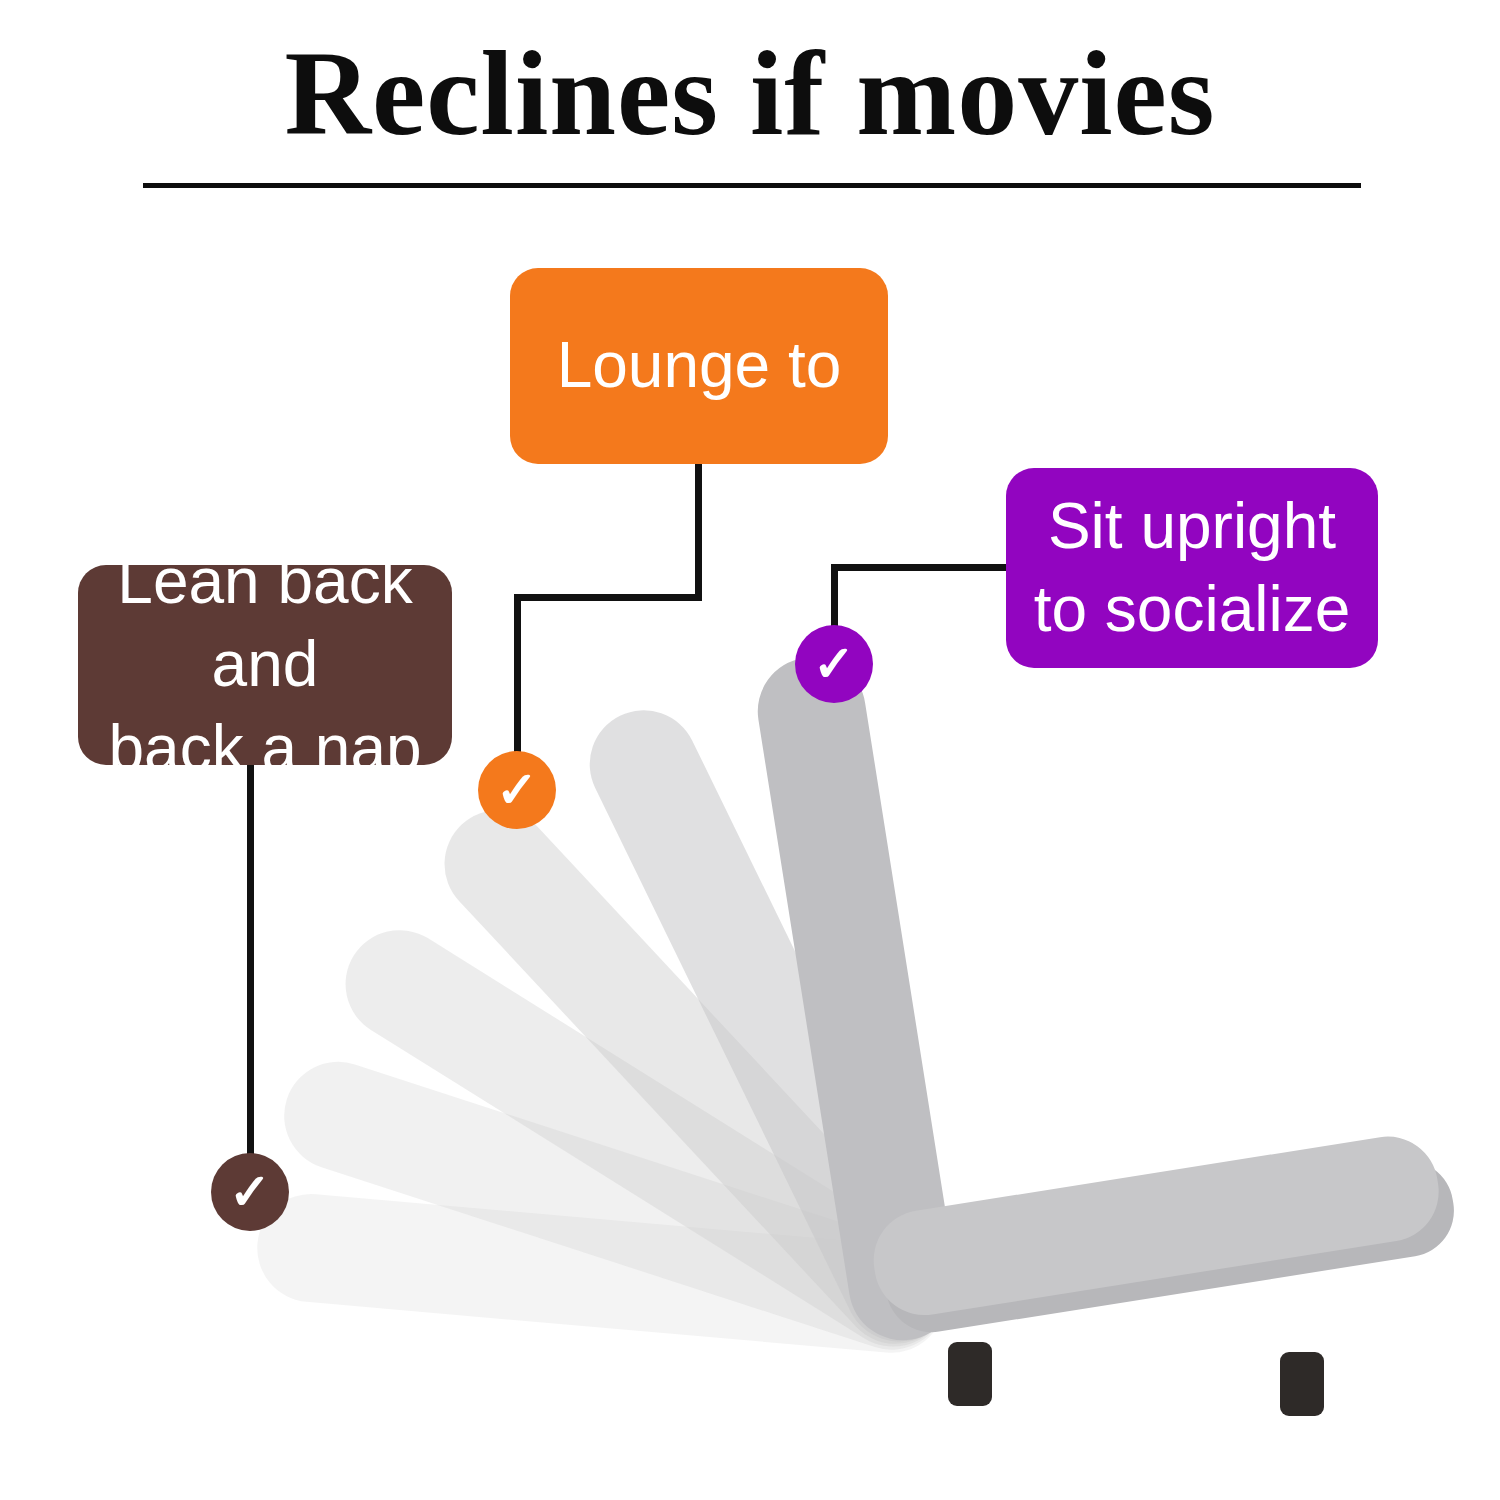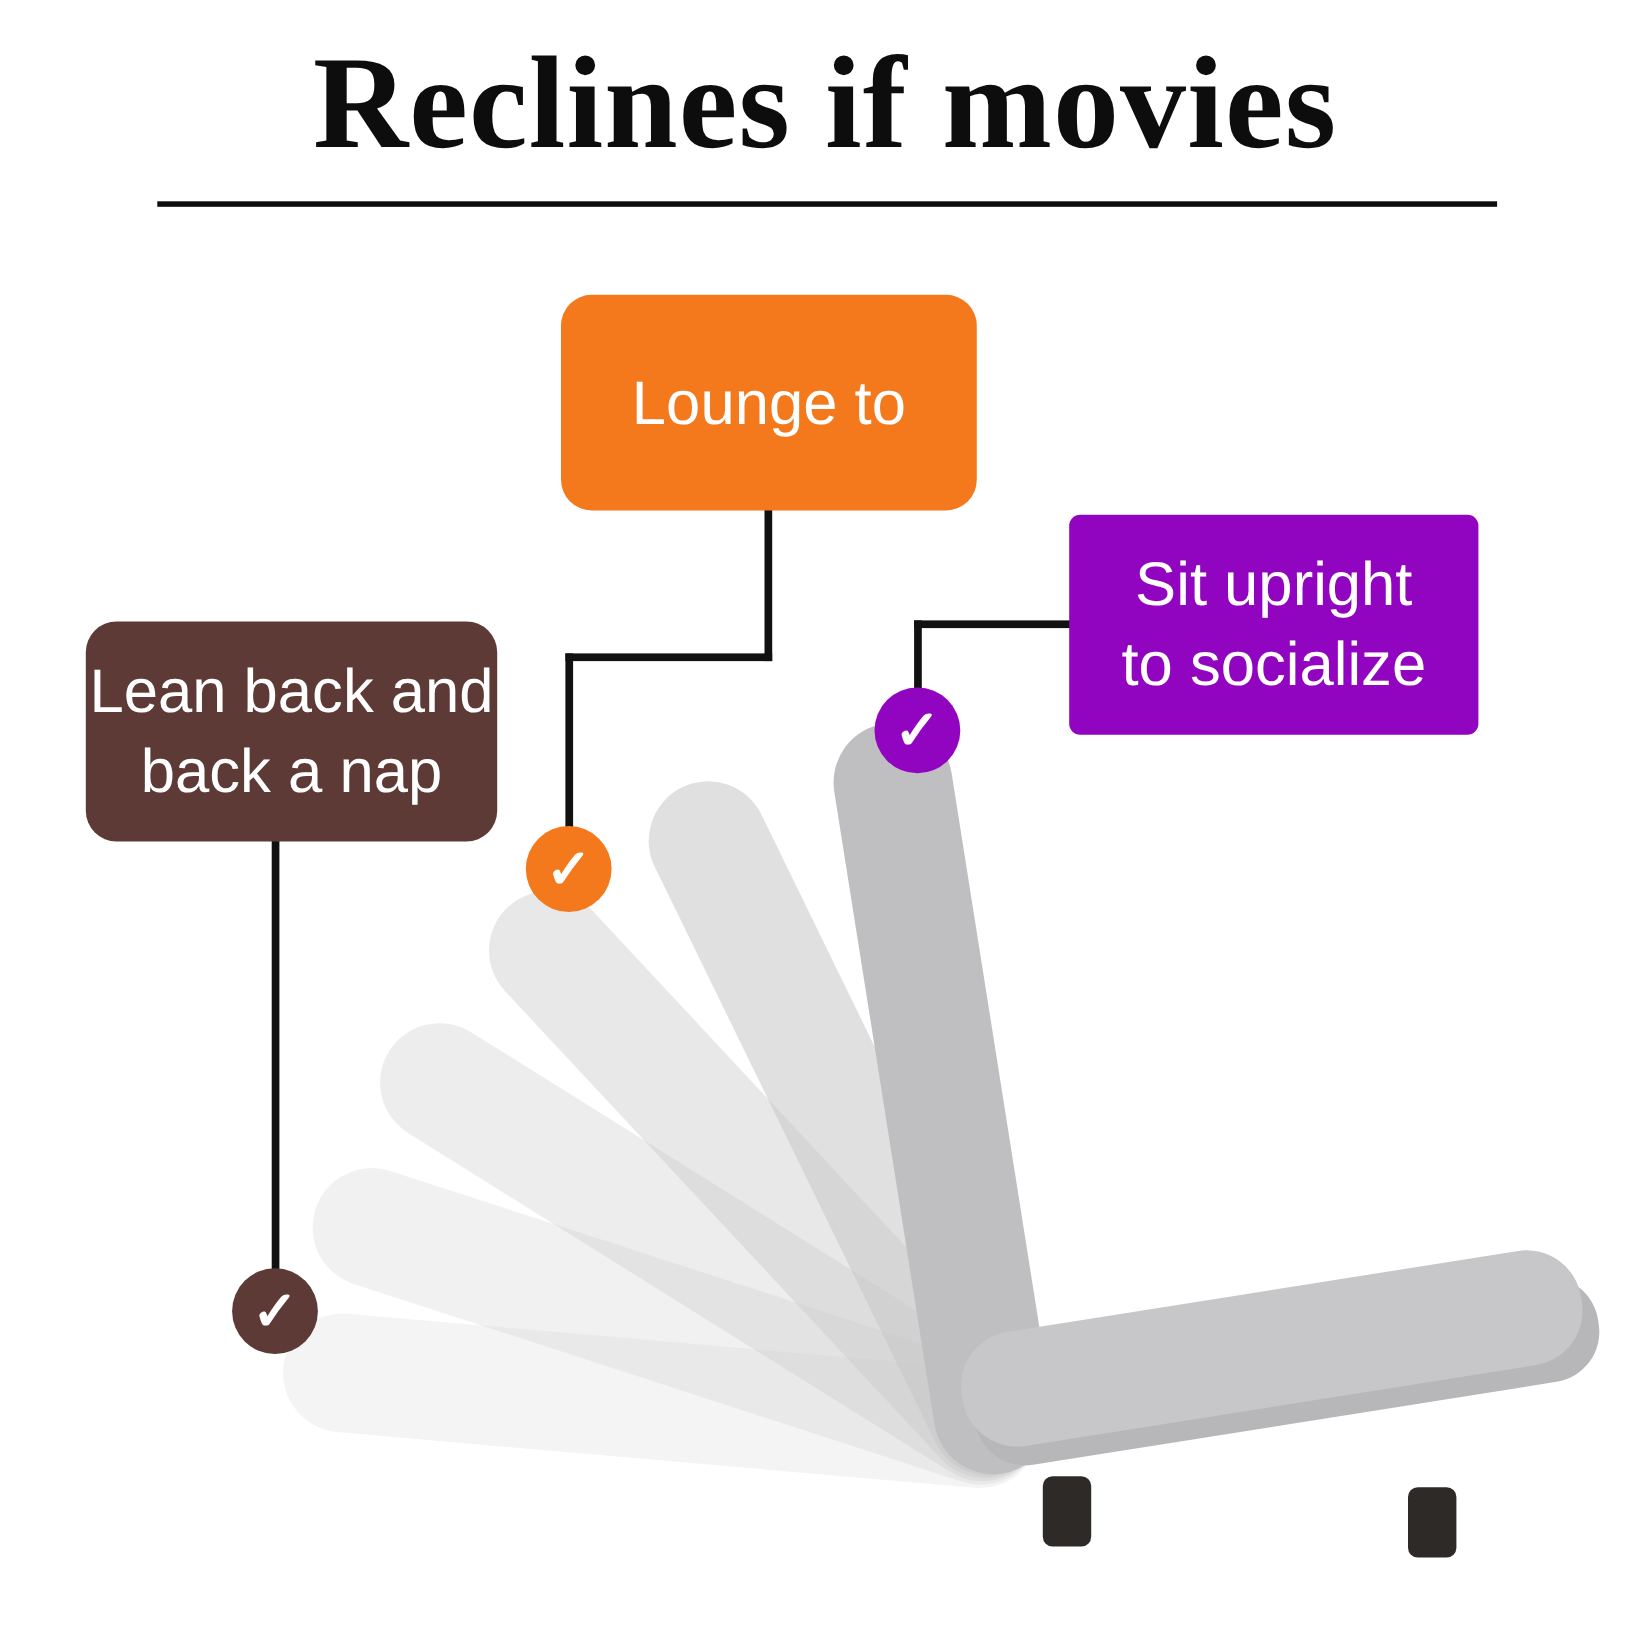--- a/index.html
+++ b/index.html
@@ -31,7 +31,7 @@
     color:#ffffff;
     border-radius:28px;
     display:flex;flex-direction:column;justify-content:center;align-items:center;
-    font-size:56px;line-height:1.3;
+    font-size:64px;line-height:1.3;
     text-align:center;
     z-index:3;
   }

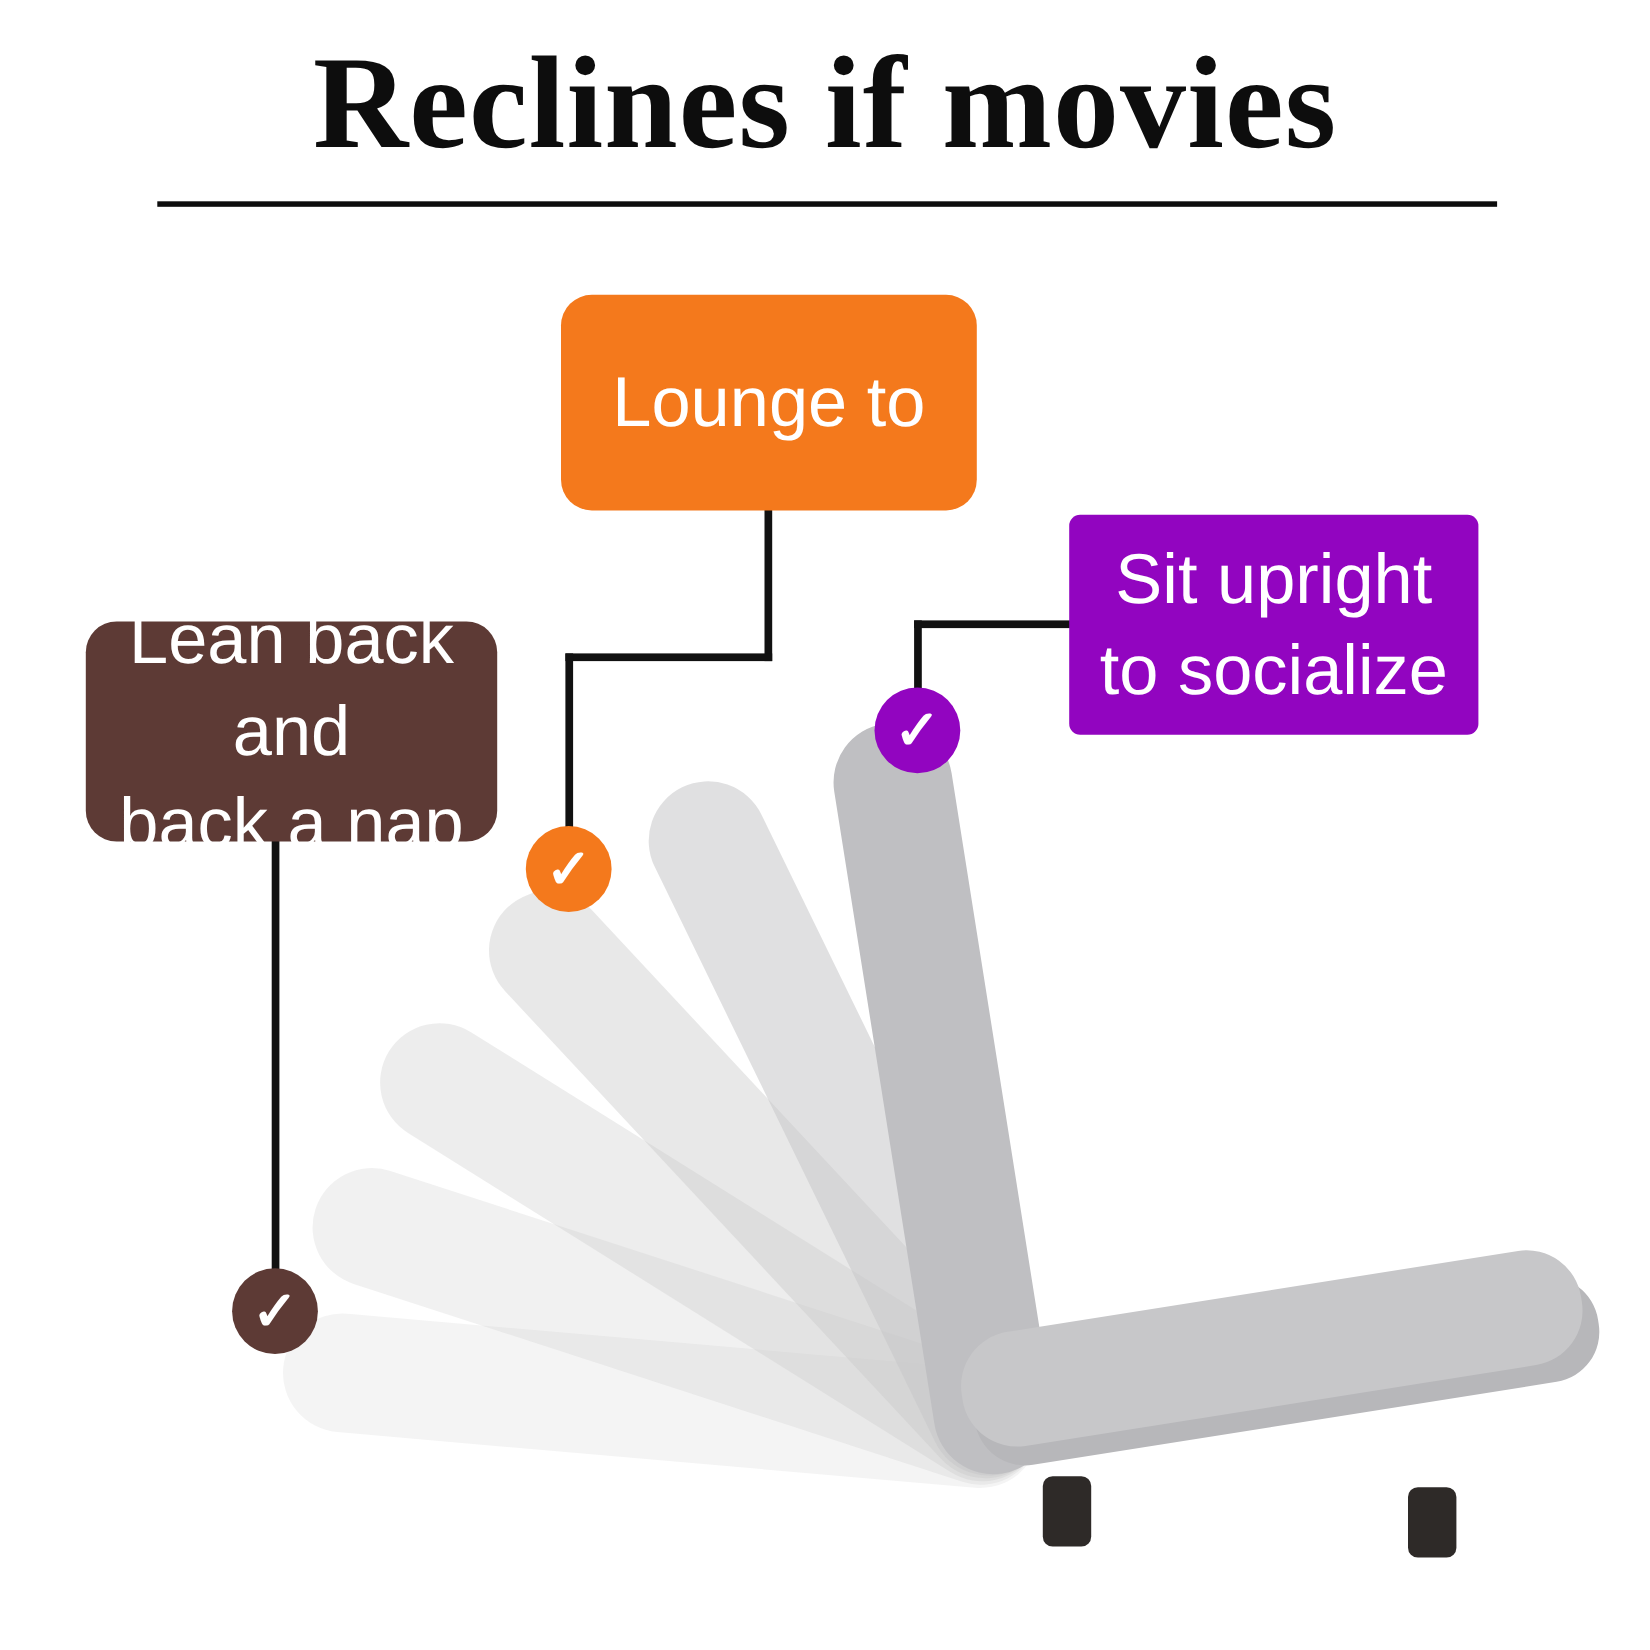--- a/index.html
+++ b/index.html
@@ -36,7 +36,7 @@
     z-index:3;
   }
   .callout--orange{left:510px;top:268px;width:378px;height:196px;background:var(--orange,#f4791c);}
-  .callout--purple{left:972px;top:468px;width:372px;height:200px;background:var(--purple,#9205c0);border-radius:10px;}
+  .callout--purple{left:1006px;top:468px;width:372px;height:200px;background:var(--purple,#9205c0);}
   .callout--brown{left:78px;top:565px;width:374px;height:200px;background:var(--brown,#5d3a35);}
   
   .line{position:absolute;background:var(--line,#111111);z-index:2;}

